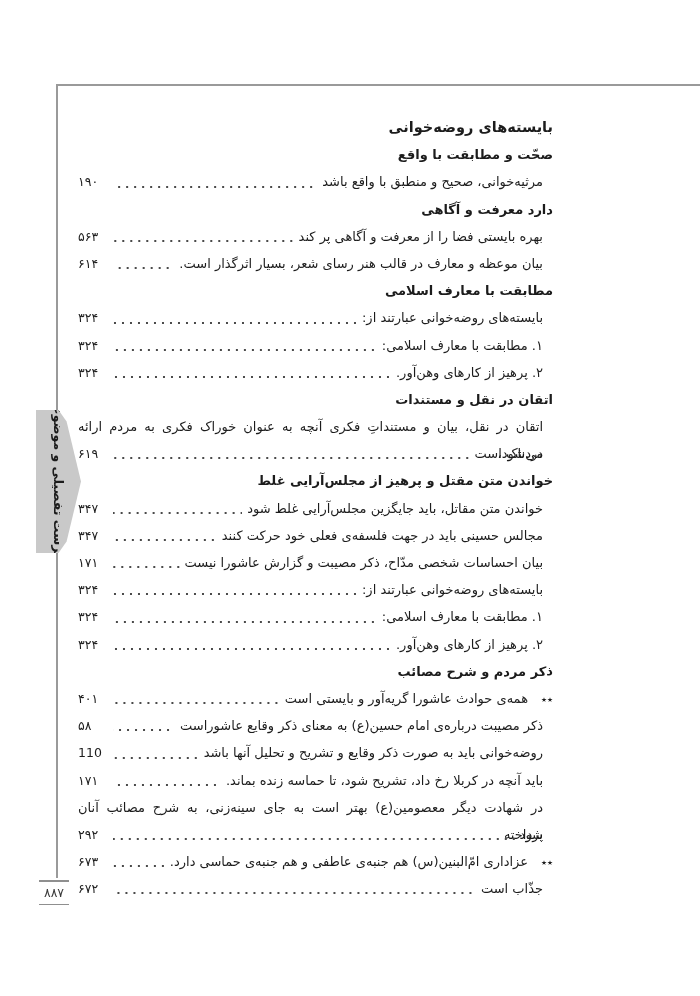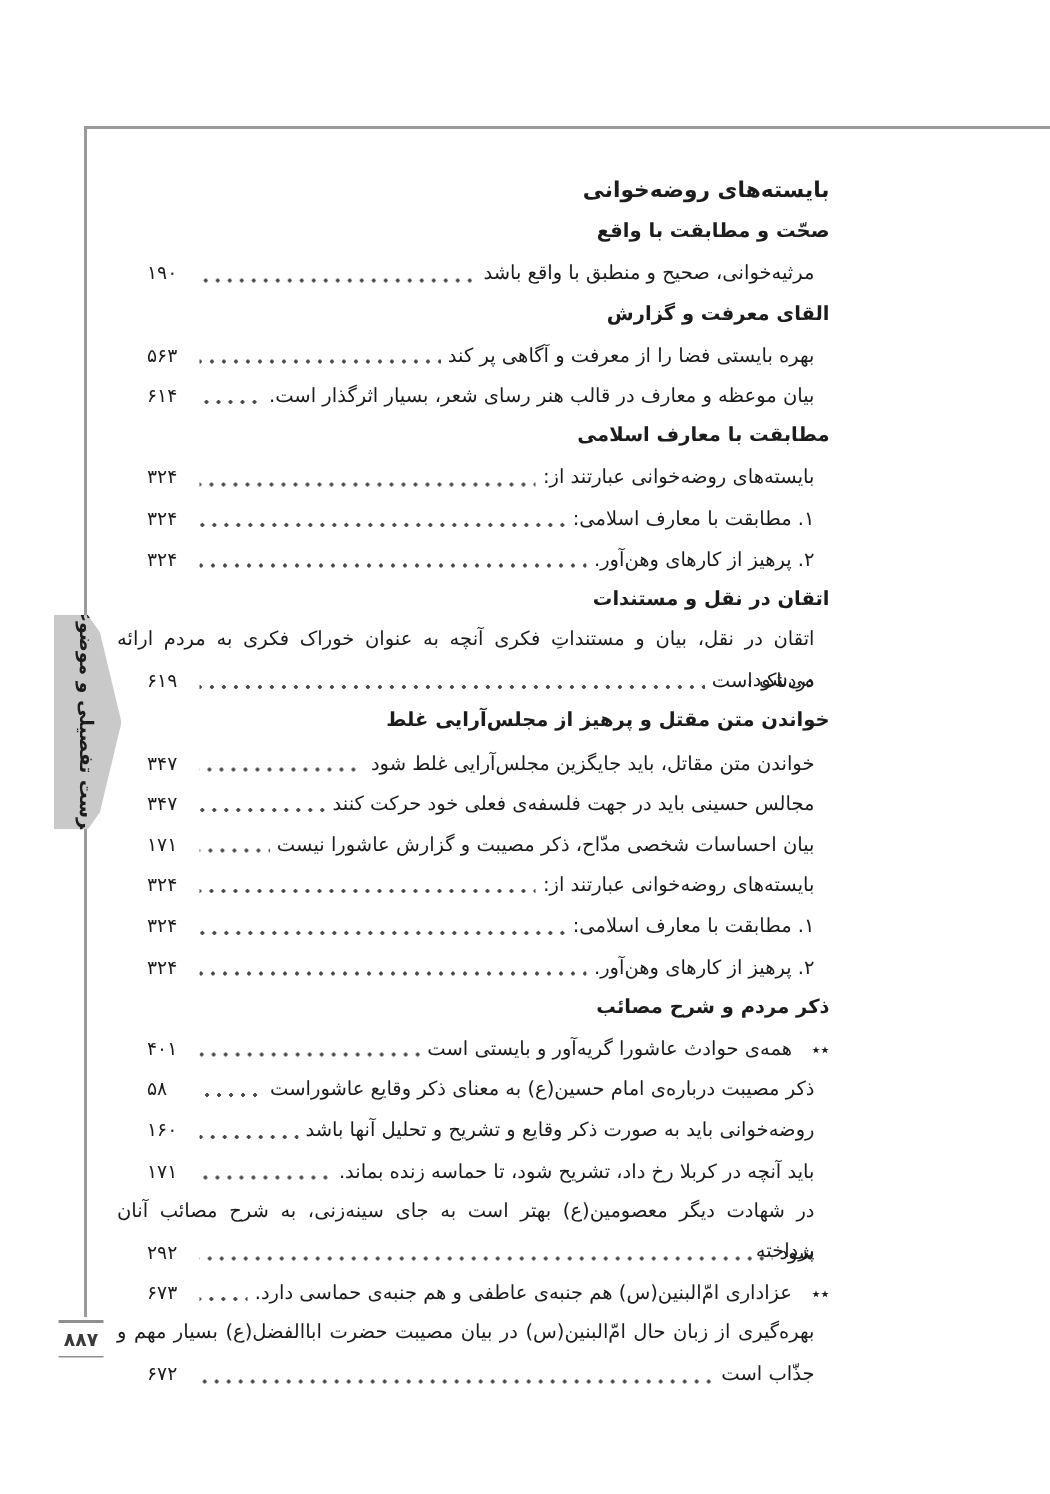--- a/index.html
+++ b/index.html
@@ -48,7 +48,7 @@
     background-position:center bottom 7px;
     min-width:8px;
   }
-  .page-ref{flex:0 0 auto;min-width:30px;text-align:left;font-size:12.5px;margin-left:20px;}
+  .page-ref{flex:0 0 auto;min-width:30px;text-align:left;font-size:12.5px;}
   .star{font-size:11px;letter-spacing:1px;margin-left:3px;}
 </style>
 </head>

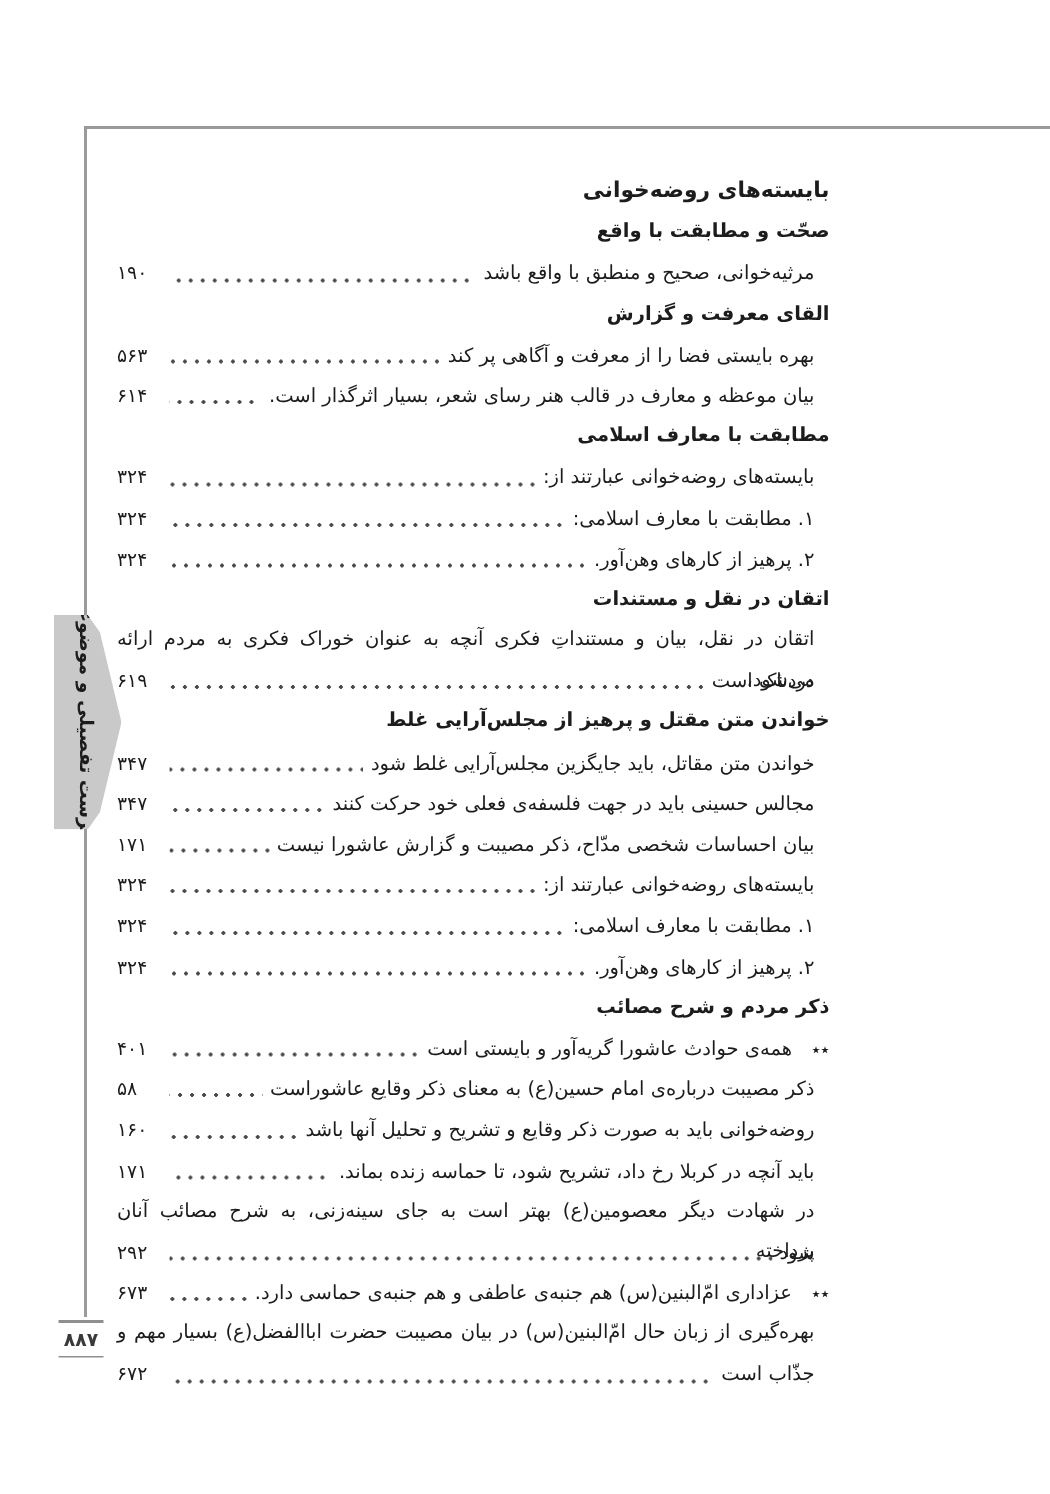--- a/index.html
+++ b/index.html
@@ -70,7 +70,7 @@
         <span class="leader"></span>
         <span class="page-ref">۱۹۰</span>
       </div>
-      <div class="row heading">القای معرفت و گزارش</div>
+      <div class="row heading">دارد معرفت و آگاهی</div>
       <div class="row entry">
         <span class="txt">بهره بایستی فضا را از معرفت و آگاهی پر کند</span>
         <span class="leader"></span>

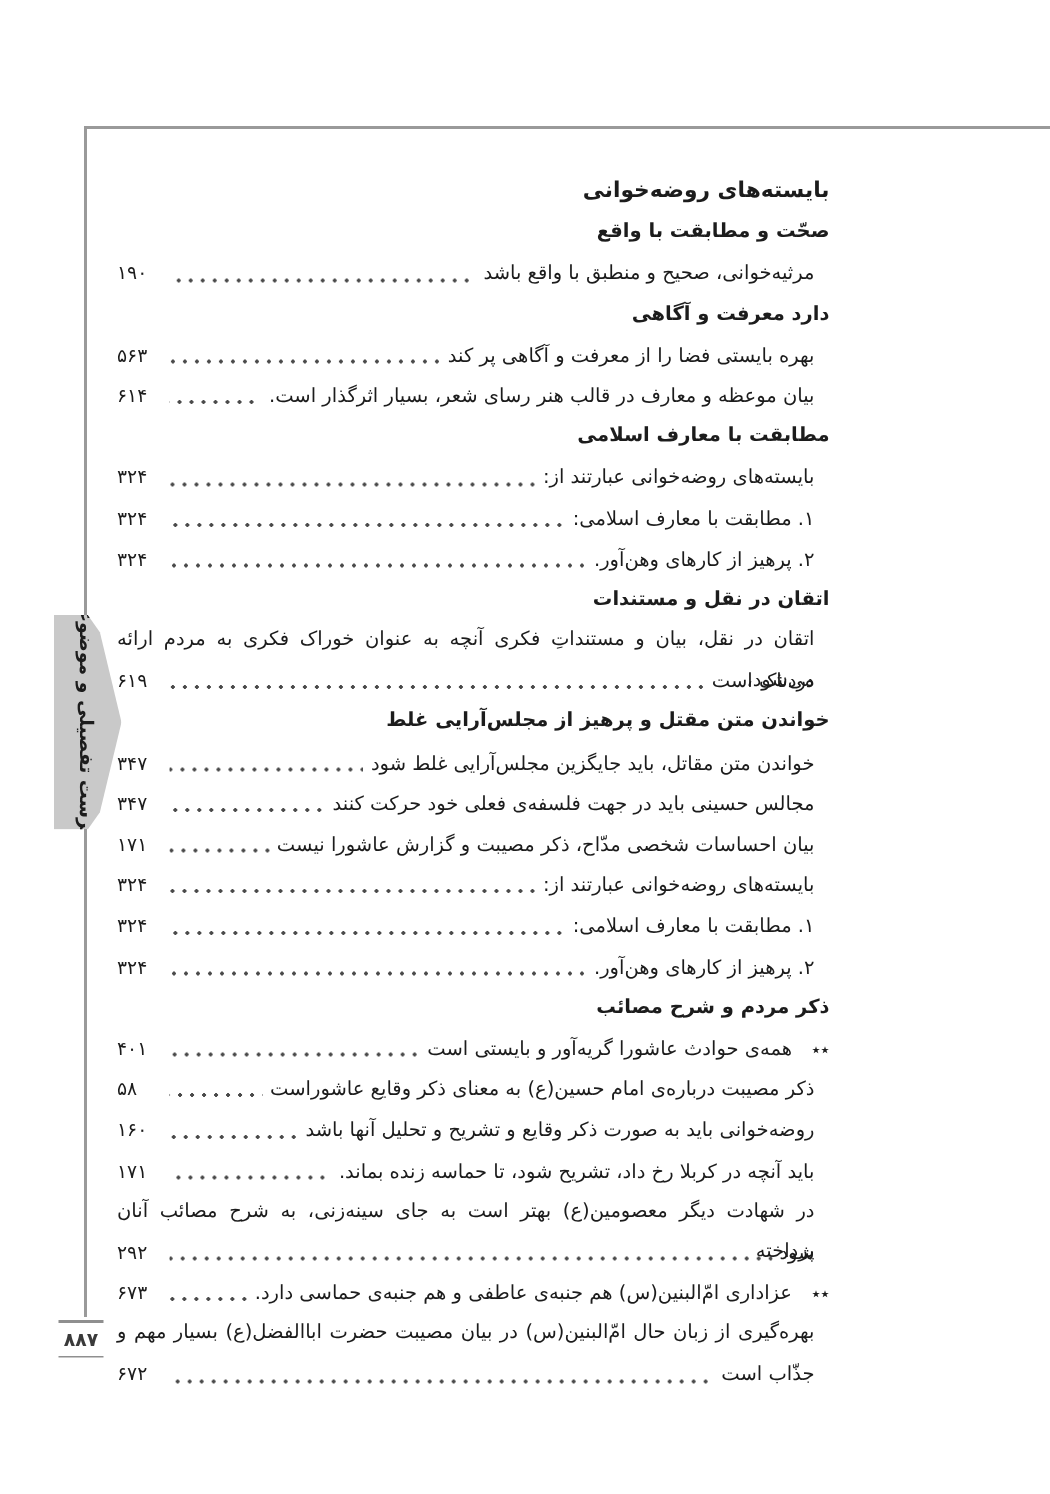--- a/index.html
+++ b/index.html
@@ -150,7 +150,7 @@
       <div class="row entry">
         <span class="txt">روضه‌خوانی باید به صورت ذکر وقایع و تشریح و تحلیل آنها باشد</span>
         <span class="leader"></span>
-        <span class="page-ref">۱۶۰</span>
+        <span class="page-ref">110</span>
       </div>
       <div class="row entry">
         <span class="txt">باید آنچه در کربلا رخ داد، تشریح شود، تا حماسه زنده بماند.</span>

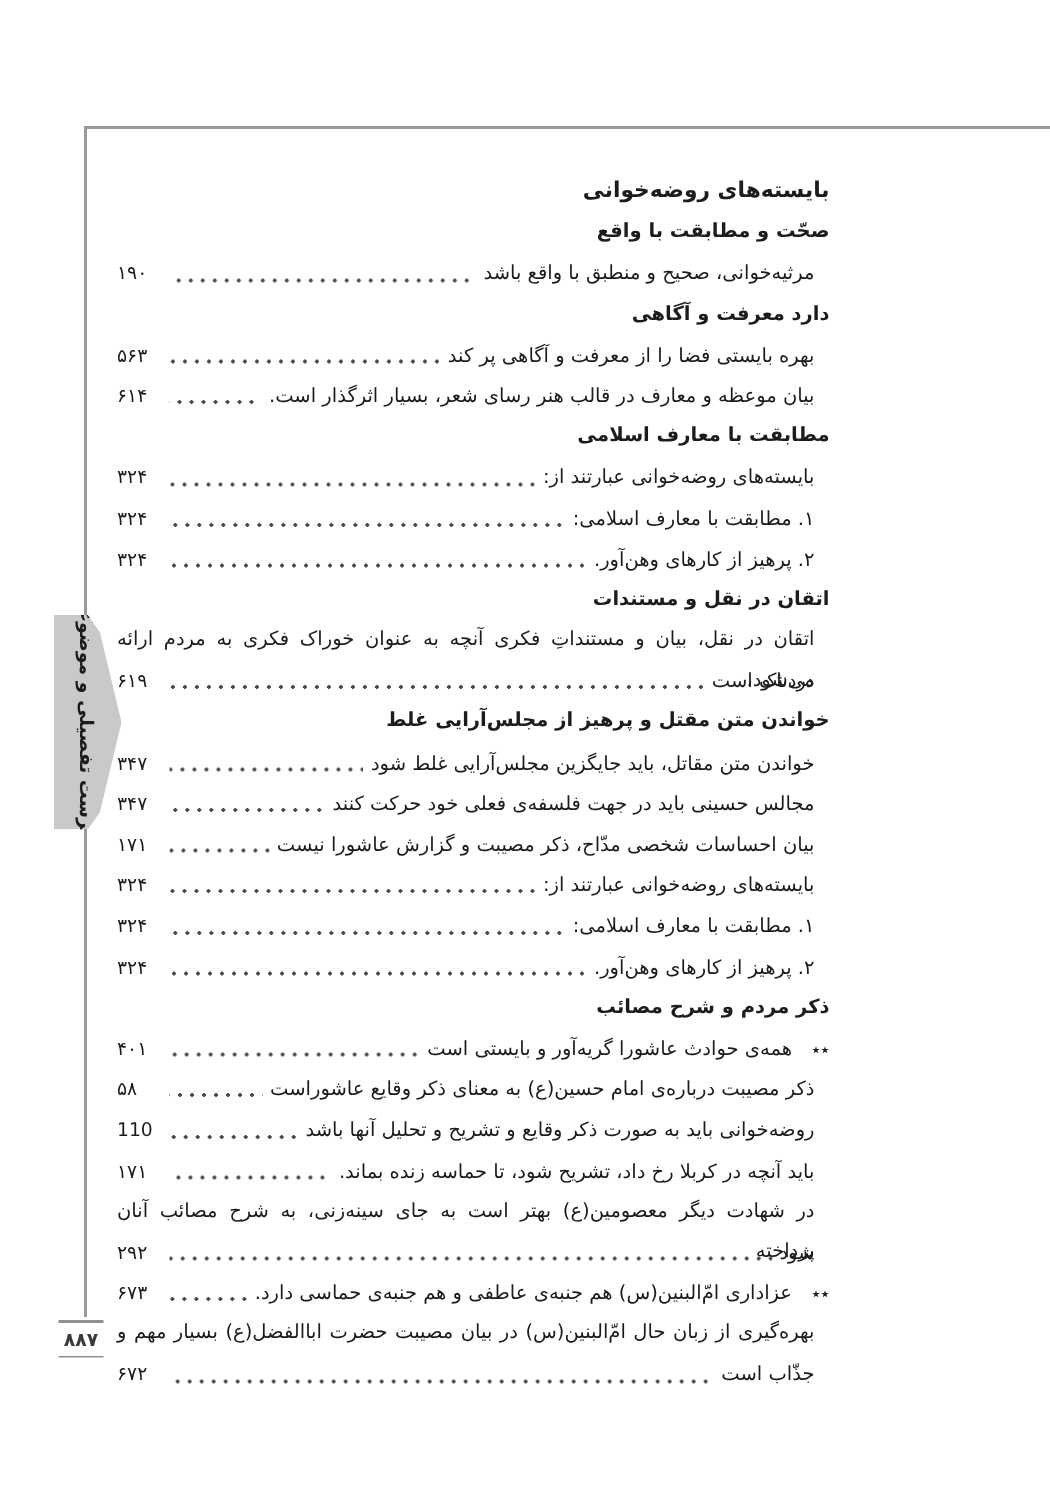--- a/index.html
+++ b/index.html
@@ -27,7 +27,7 @@
   
   .page-num-block{position:absolute;left:38px;top:880px;width:32px;text-align:center;}
   .pn-rule{height:1.5px;background:#8f8f8f;margin:0 1px;}
-  .pn-value{font-size:12.5px;color:#3a3a3a;line-height:22px;display:block;font-weight:bold;}
+  .pn-value{font-size:12.5px;color:#3a3a3a;line-height:22px;display:block;}
 
   
   .content{

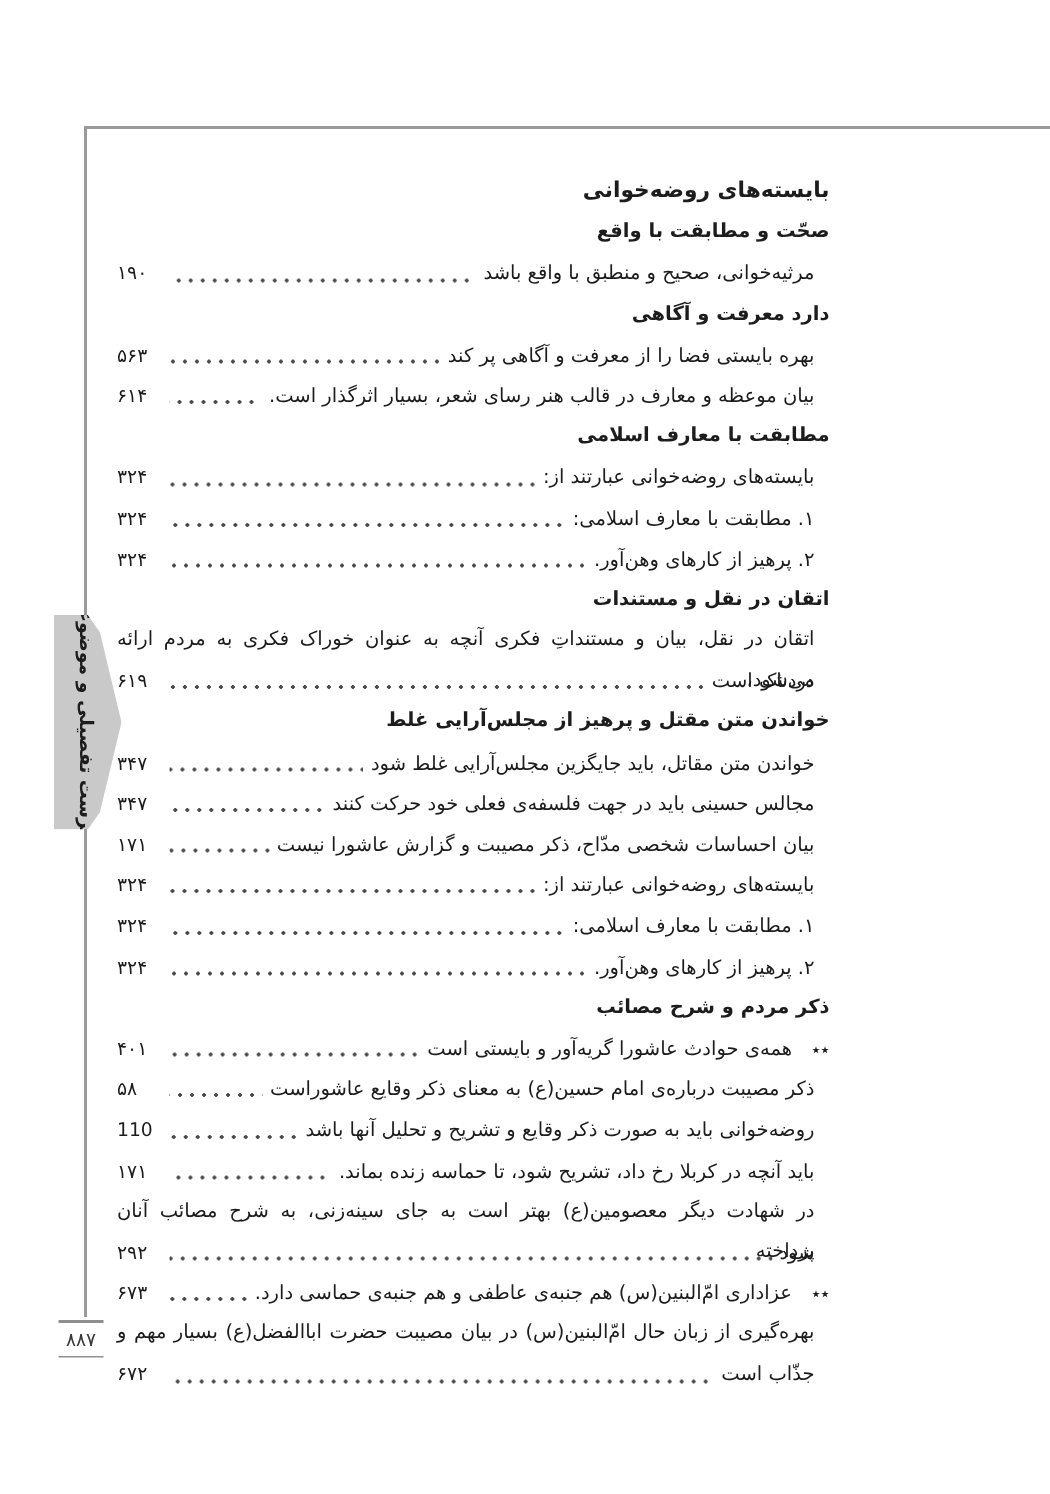--- a/index.html
+++ b/index.html
@@ -169,7 +169,6 @@
         <span class="leader"></span>
         <span class="page-ref">۶۷۳</span>
       </div>
-      <div class="row wrap">بهره‌گیری از زبان حال امّ‌البنین(س) در بیان مصیبت حضرت اباالفضل(ع) بسیار مهم و</div>
       <div class="row entry">
         <span class="txt">جذّاب است</span>
         <span class="leader"></span>

